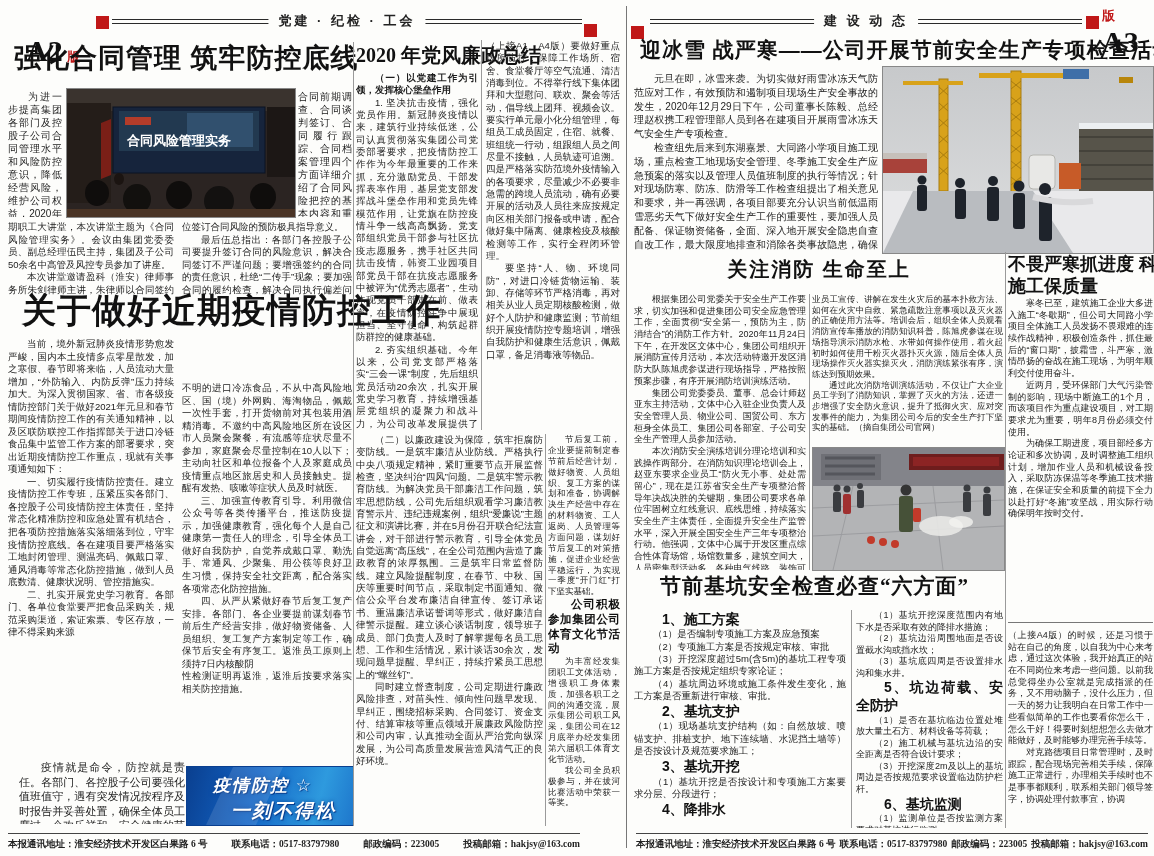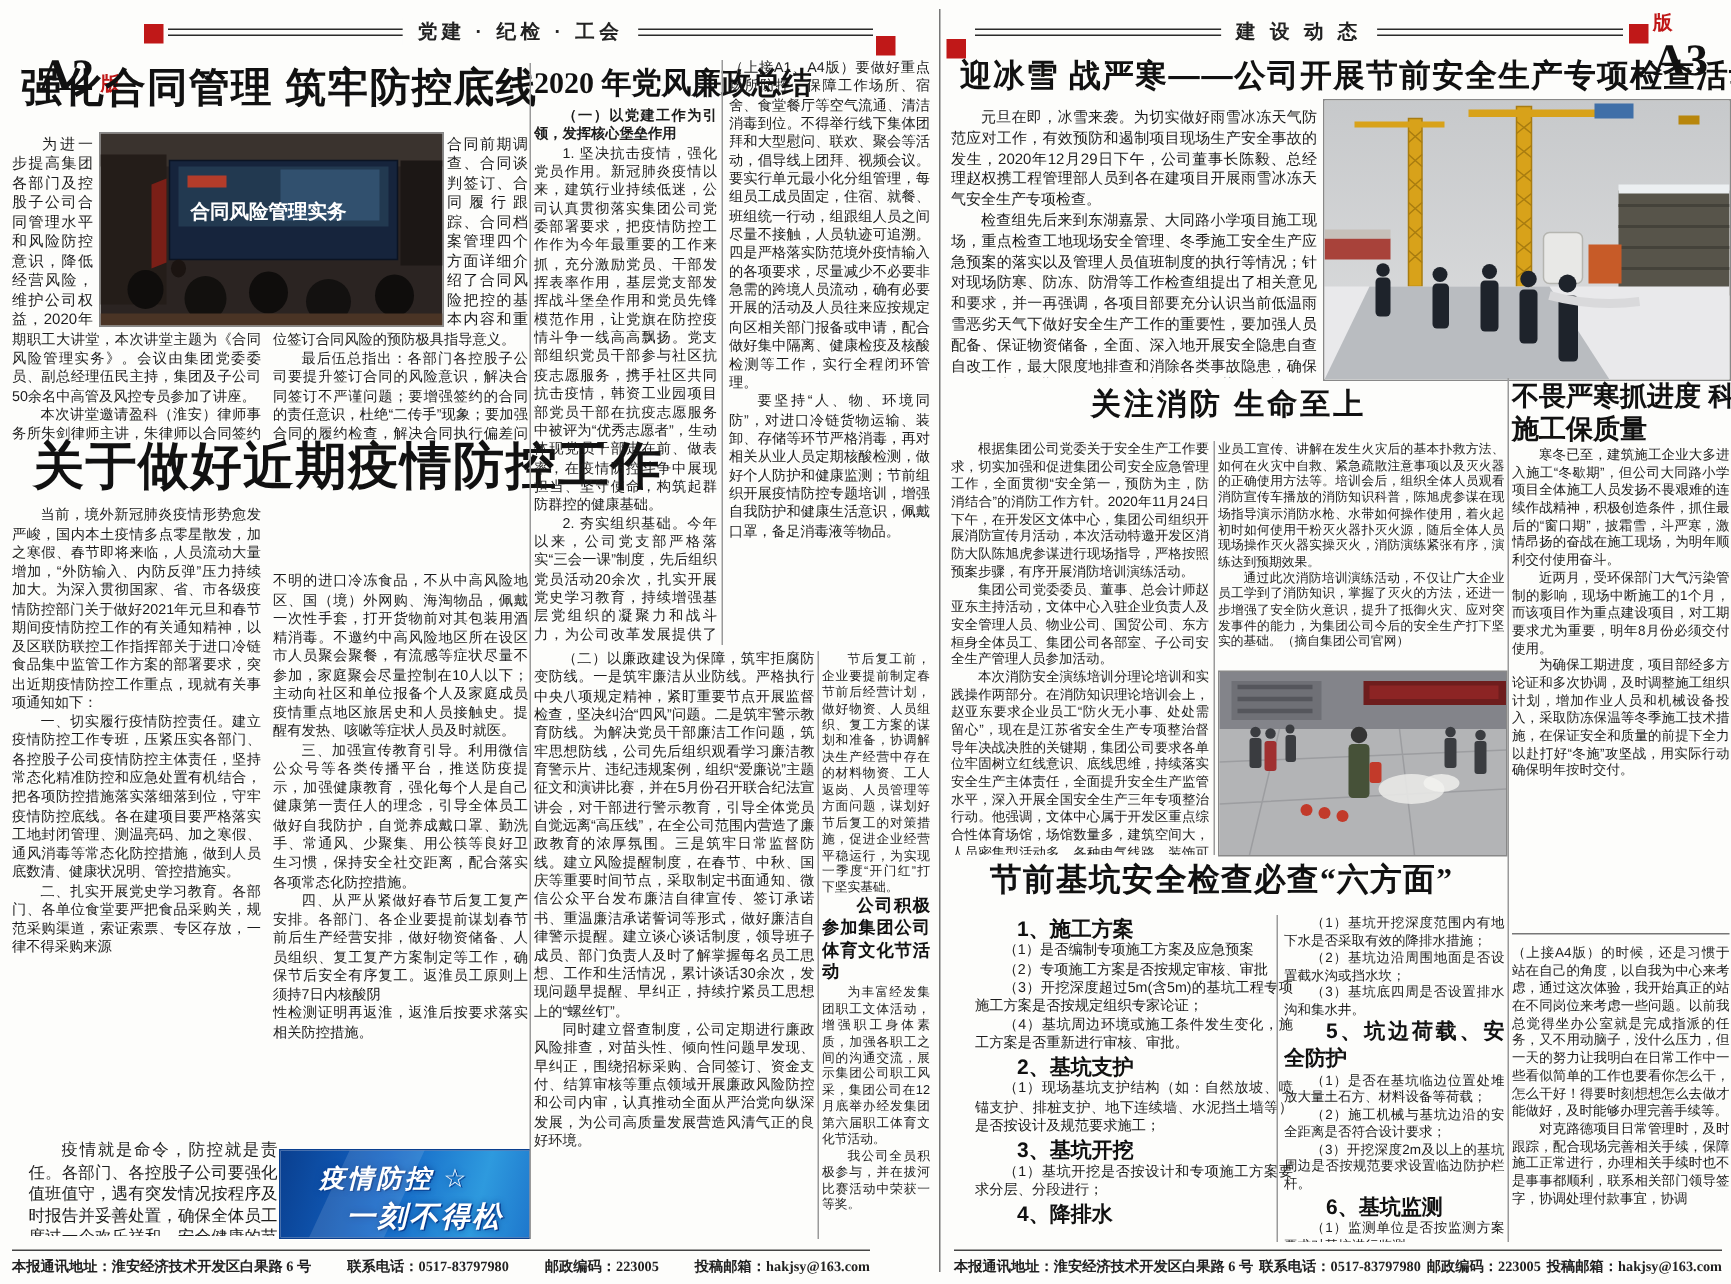--- a/index.html
+++ b/index.html
@@ -104,7 +104,7 @@
 
   <div class="abs jt" style="left:8px;top:338px;width:166px;height:418px;font-size:9.5px;line-height:1.32;">
     <p>当前，境外新冠肺炎疫情形势愈发严峻，国内本土疫情多点零星散发，加之寒假、春节即将来临，人员流动大量增加，“外防输入、内防反弹”压力持续加大。为深入贯彻国家、省、市各级疫情防控部门关于做好2021年元旦和春节期间疫情防控工作的有关通知精神，以及区联防联控工作指挥部关于进口冷链食品集中监管工作方案的部署要求，突出近期疫情防控工作重点，现就有关事项通知如下：</p>
-    <p>一、切实履行疫情防控责任。建立疫情防控工作专班，压紧压实各部门、各控股子公司疫情防控主体责任，坚持常态化精准防控和应急处置有机结合，把各项防控措施落实落细落到位，守牢疫情防控底线。各在建项目要严格落实工地封闭管理、测温亮码、加之寒假、通风消毒等常态化防控措施，做到人员底数清、健康状况明、管控措施实。</p>
+    <p>一、切实履行疫情防控责任。建立疫情防控工作专班，压紧压实各部门、各控股子公司疫情防控主体责任，坚持常态化精准防控和应急处置有机结合，把各项防控措施落实落细落到位，守牢疫情防控底线。各在建项目要严格落实工地封闭管理、测温亮码、佩戴口罩、通风消毒等常态化防控措施，做到人员底数清、健康状况明、管控措施实。</p>
     <p>二、扎实开展党史学习教育。各部门、各单位食堂要严把食品采购关，规范采购渠道，索证索票、专区存放，一律不得采购来源</p>
   </div>
   <div class="abs jt" style="left:182px;top:338px;width:170px;height:424px;font-size:9.5px;line-height:1.32;margin-top:44px;">

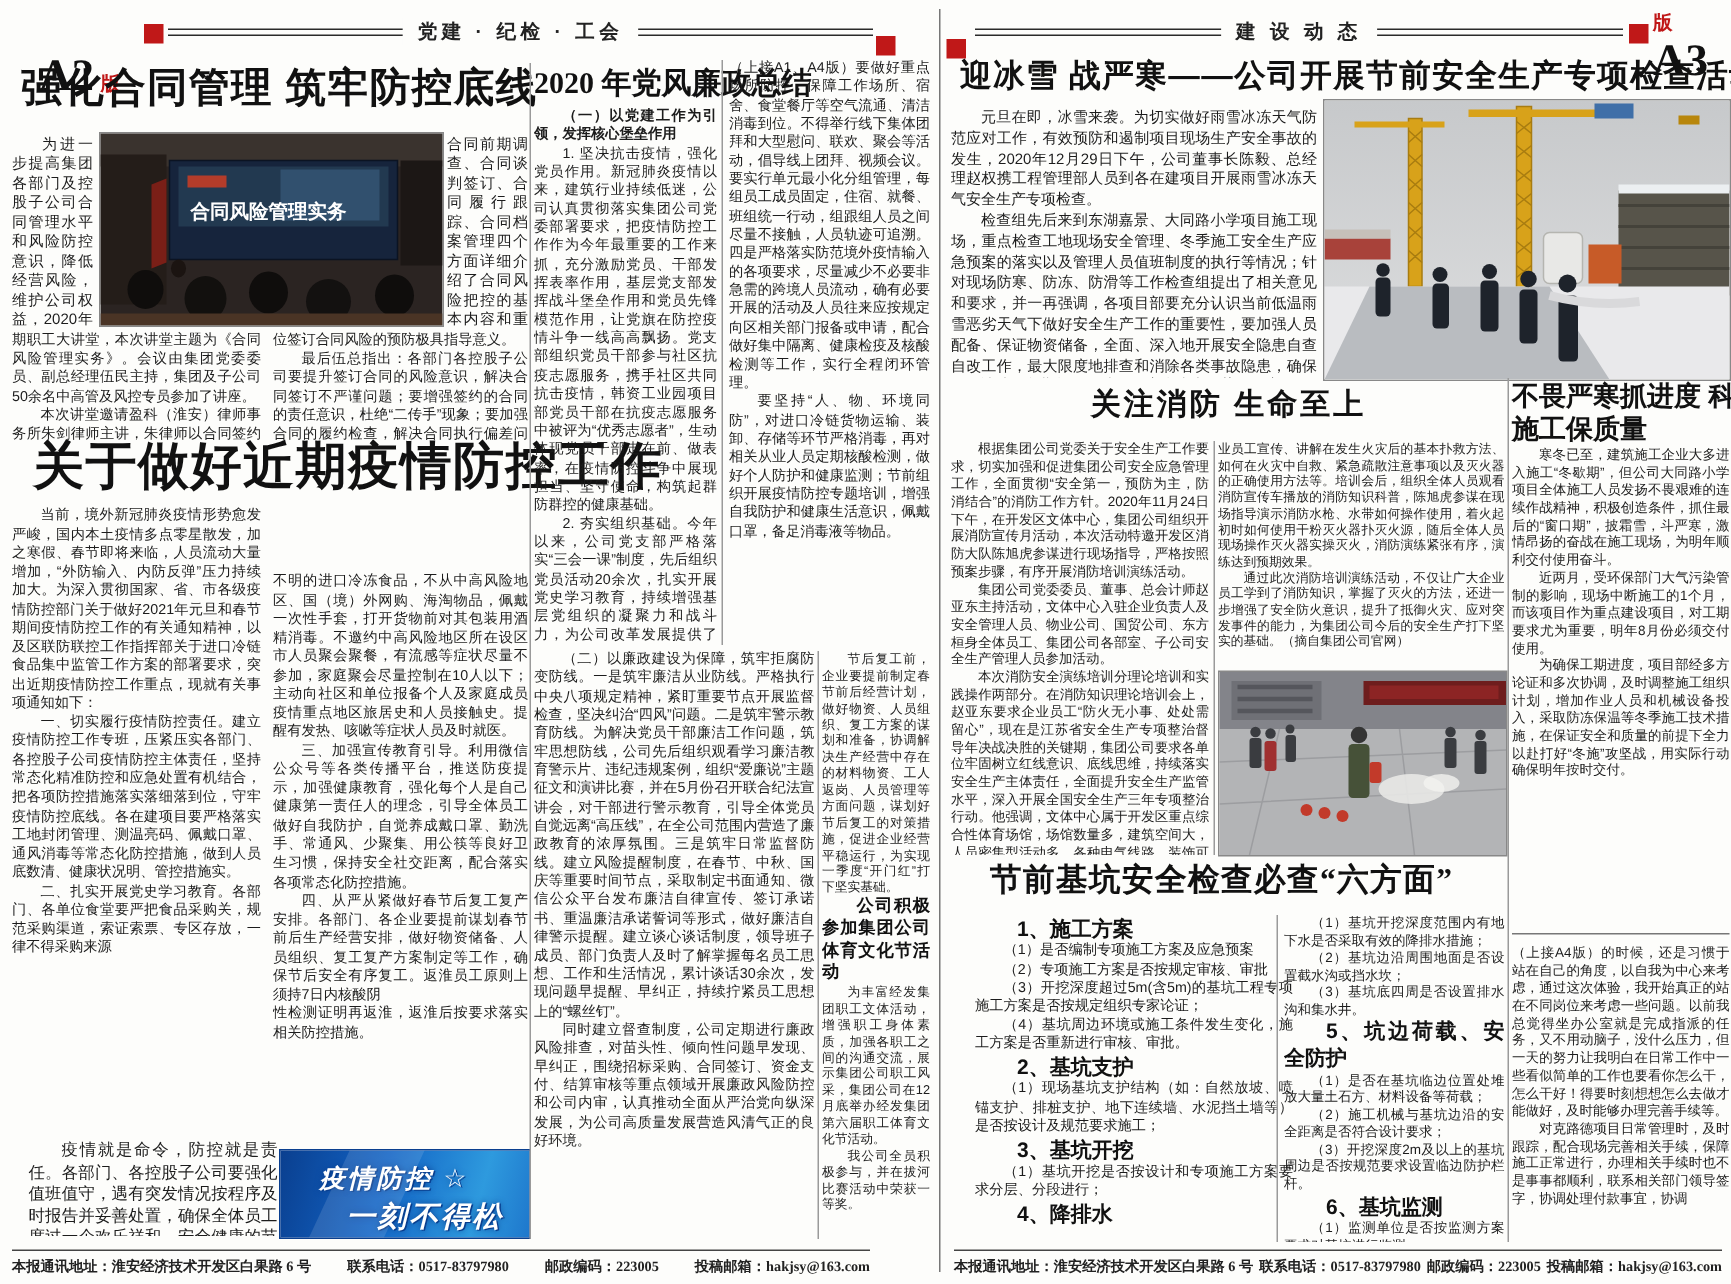--- a/index.html
+++ b/index.html
@@ -258,7 +258,7 @@
 
   <div class="abs hl serifhl" style="left:660px;top:572px;font-size:21px;letter-spacing:1px;text-align:right;">节前基坑安全检查必查“六方面”</div>
 
-  <div class="abs jt chk" style="left:634px;top:610px;width:212px;height:218px;font-size:9.5px;line-height:1.3;margin-left:16px;">
+  <div class="abs jt chk" style="left:634px;top:610px;width:212px;height:218px;font-size:9.5px;line-height:1.3;">
     <p class="chk-h">1、施工方案</p>
     <p>（1）是否编制专项施工方案及应急预案</p>
     <p>（2）专项施工方案是否按规定审核、审批</p>

